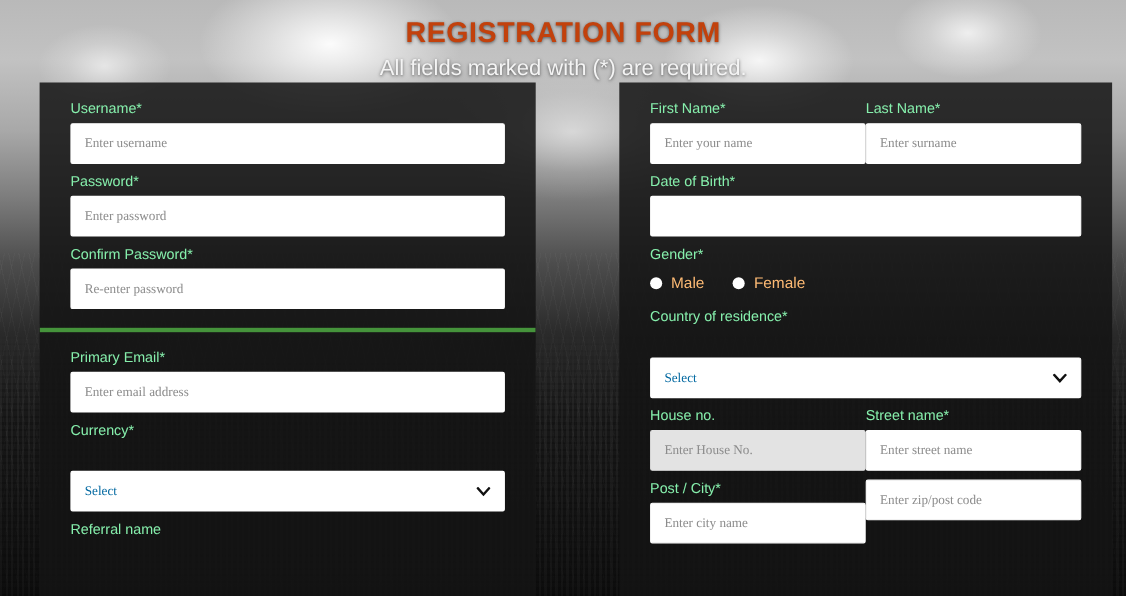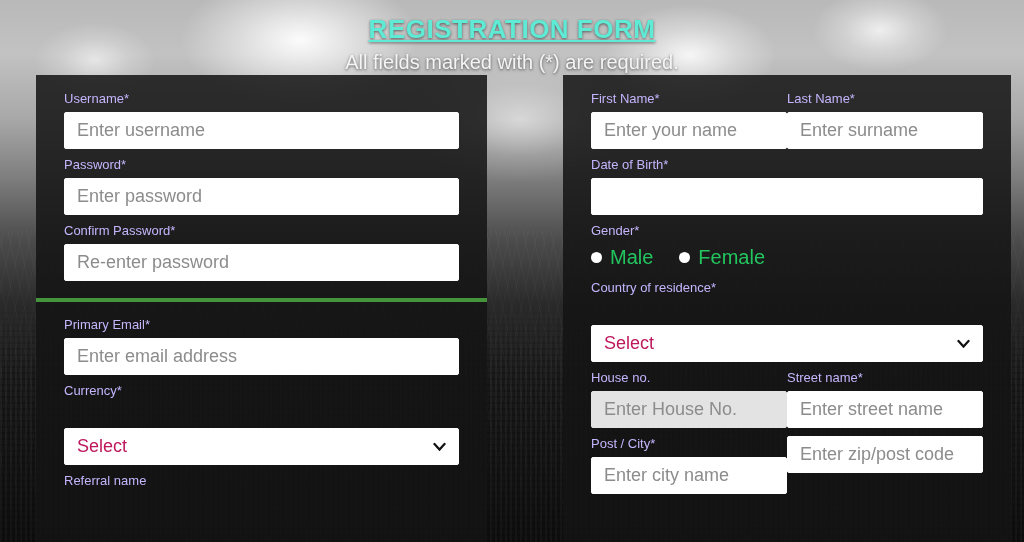--- a/index.html
+++ b/index.html
@@ -72,10 +72,9 @@
   #title {
     font-size: 26px;
     font-weight: bold;
-    color: #5eead4;
+    color: #c2410c;
     letter-spacing: .5px;
     text-shadow: 0 1px 3px rgba(0,0,0,.55);
-    text-decoration: underline;
   }
   #subtitle {
     margin-top: 6px;

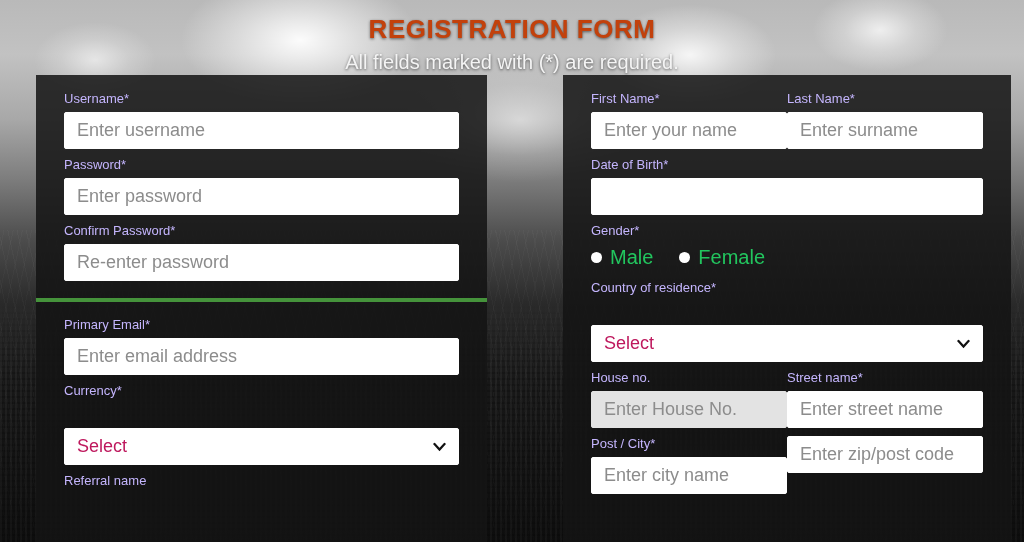--- a/index.html
+++ b/index.html
@@ -99,7 +99,7 @@
   label.lbl {
     display: block;
     font-size: 13px;
-    color: #c4b5fd;
+    color: #86efac;
     margin-bottom: 5px;
     line-height: 16px;
     white-space: nowrap;

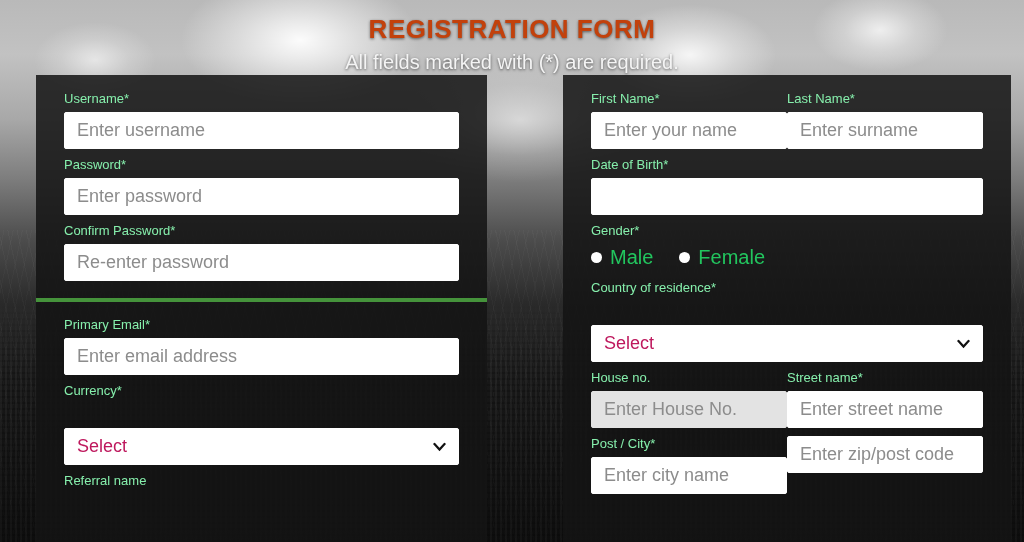--- a/index.html
+++ b/index.html
@@ -112,9 +112,9 @@
     background: #ffffff;
     border: 1px solid #ffffff;
     border-radius: 2px;
-    font-family: Liberation Sans, sans-serif;
-    font-size: 18px;
-    color: #be185d;
+    font-family: Liberation Serif, serif;
+    font-size: 12px;
+    color: #0369a1;
     padding: 0 12px;
     outline: none;
   }

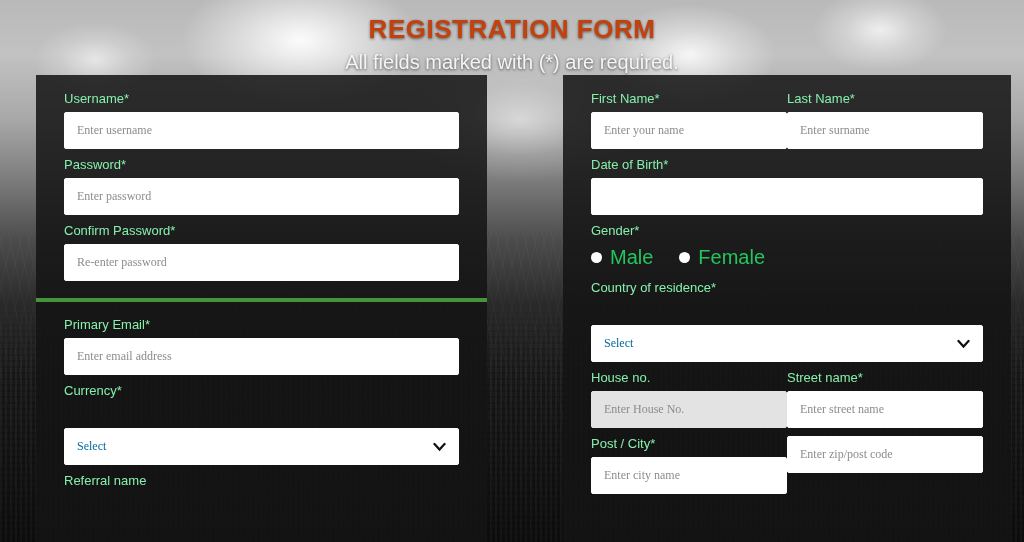--- a/index.html
+++ b/index.html
@@ -173,8 +173,8 @@
     display: block;
   }
   .radio-label {
-    font-size: 20px;
-    color: #22c55e;
+    font-size: 14px;
+    color: #fdba74;
   }
 
   .help-icon {

